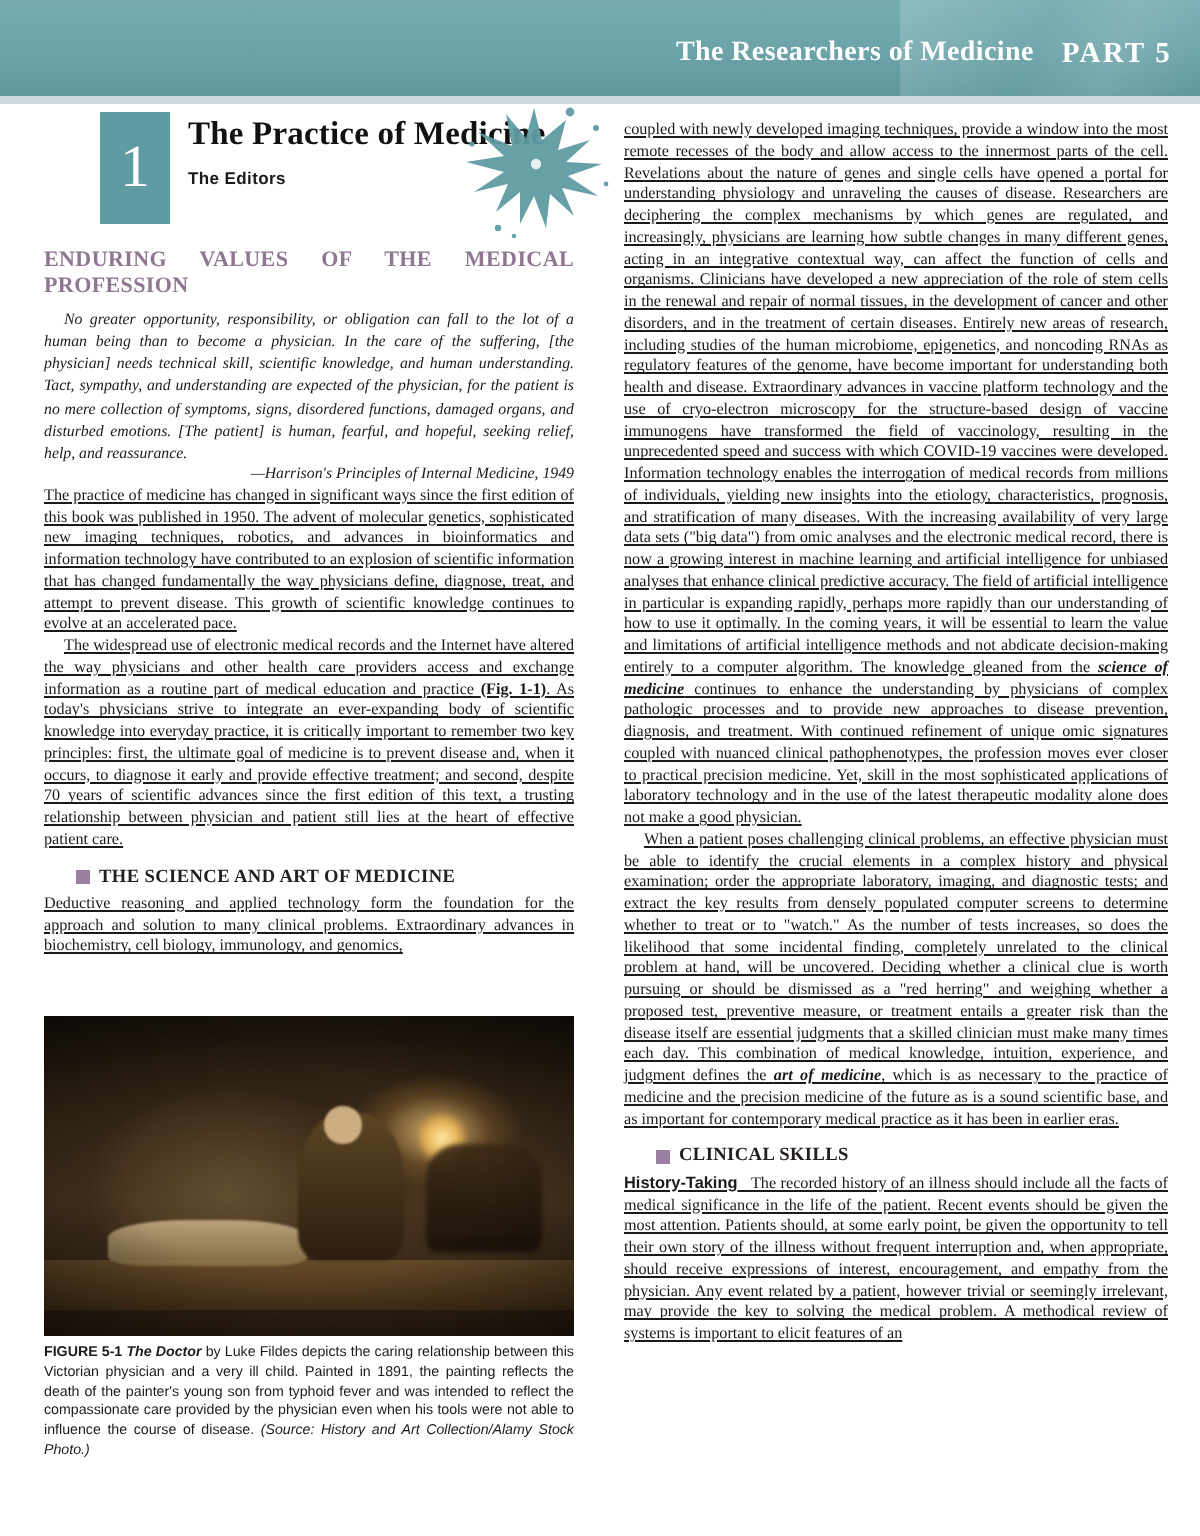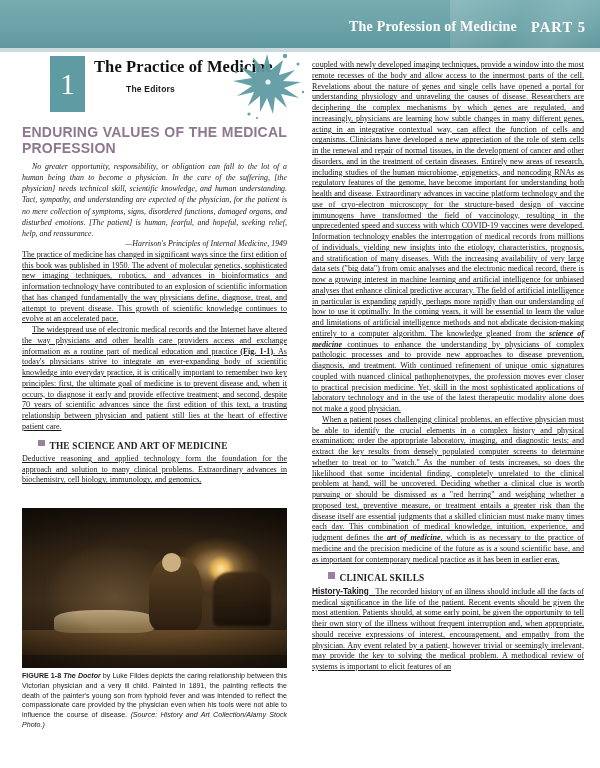--- a/index.html
+++ b/index.html
@@ -295,7 +295,7 @@
 <div class="page-header">
   <div class="header-band"></div>
   <div class="header-tab">
-    <span class="header-title">The Profession of Medicine</span>
+    <span class="header-title">The Researchers of Medicine</span>
     <span class="header-part">PART 5</span>
   </div>
   <div class="header-rule"></div>

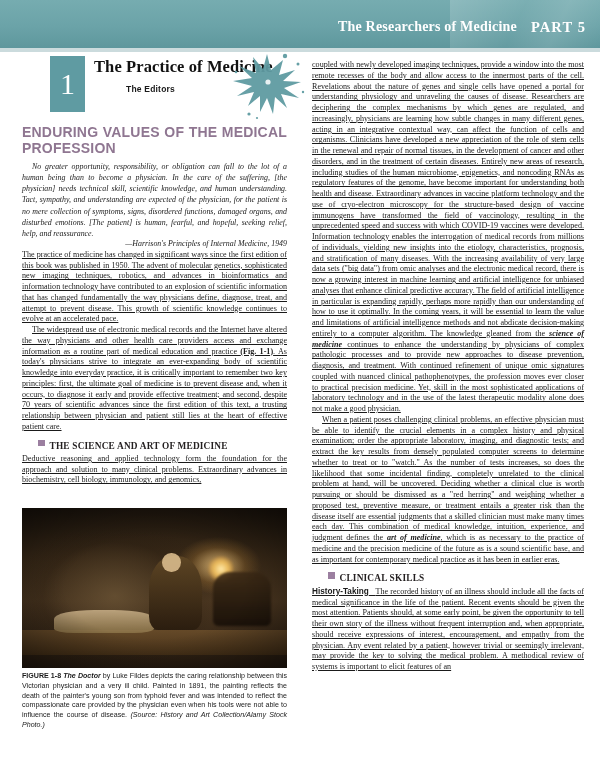--- a/index.html
+++ b/index.html
@@ -115,7 +115,6 @@
     font-weight: bold;
     color: #1a1a1a;
     letter-spacing: 0.2px;
-    margin-left: 32px;
   }
   .chapter-splat {
     position: absolute;

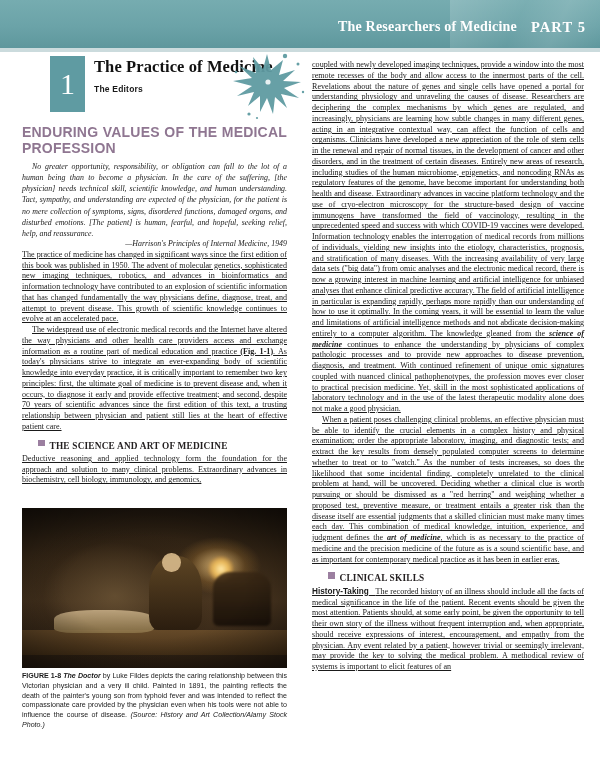--- a/index.html
+++ b/index.html
@@ -144,8 +144,8 @@
 
   
   .head-a {
-    font-family: Liberation Sans, sans-serif;
-    font-size: 14px;
+    font-family: Liberation Serif, serif;
+    font-size: 11px;
     font-weight: bold;
     color: #8f7691;
     letter-spacing: 0.2px;

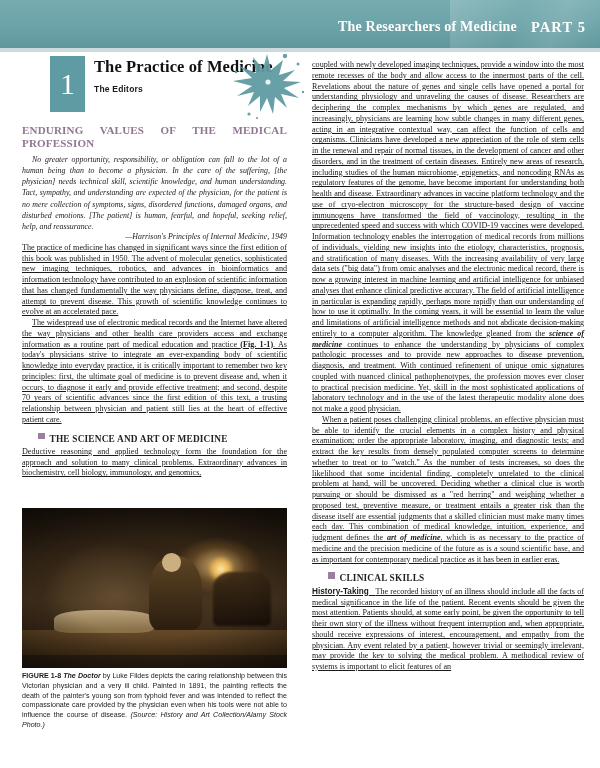--- a/index.html
+++ b/index.html
@@ -161,6 +161,7 @@
     letter-spacing: 0.2px;
     margin: 7px 0 2px 0;
     display: flex;
+    align-items: center;
     gap: 5px;
     text-transform: uppercase;
     padding-left: 16px;

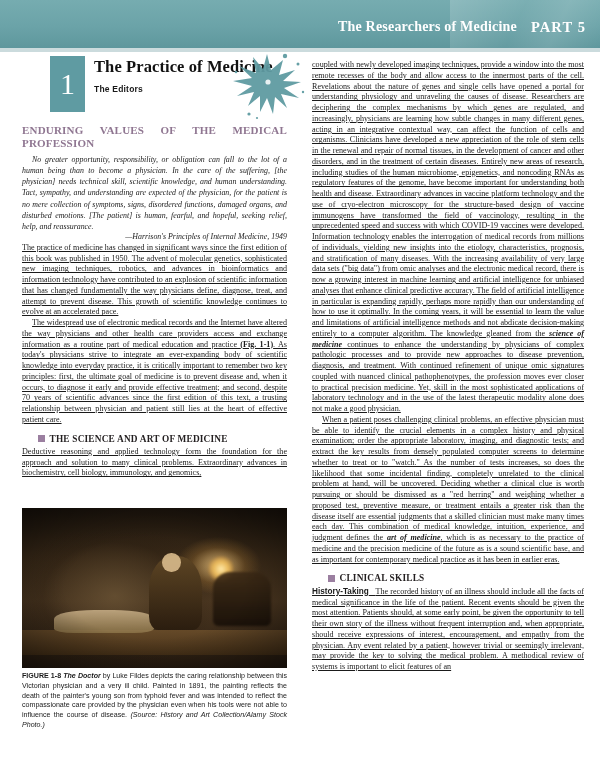--- a/index.html
+++ b/index.html
@@ -352,7 +352,7 @@
     <div class="vignette"></div>
   </div>
   <div class="fig-caption">
-    <span class="fig-label">FIGURE 1-8</span>
+    <span class="fig-label">FIGURE 5-1</span>
     <span> </span><span class="fig-ital">The Doctor</span><span class="fig-lead"> by Luke Fildes depicts the caring relationship</span><span> between this Victorian physician and a very ill child. Painted in 1891, the painting reflects the death of the painter's young son from typhoid fever and was intended to reflect the compassionate care provided by the physician even when his tools were not able to influence the course of disease. </span><span class="fig-src">(Source: History and Art Collection/Alamy Stock Photo.)</span>
   </div>
 </div>

